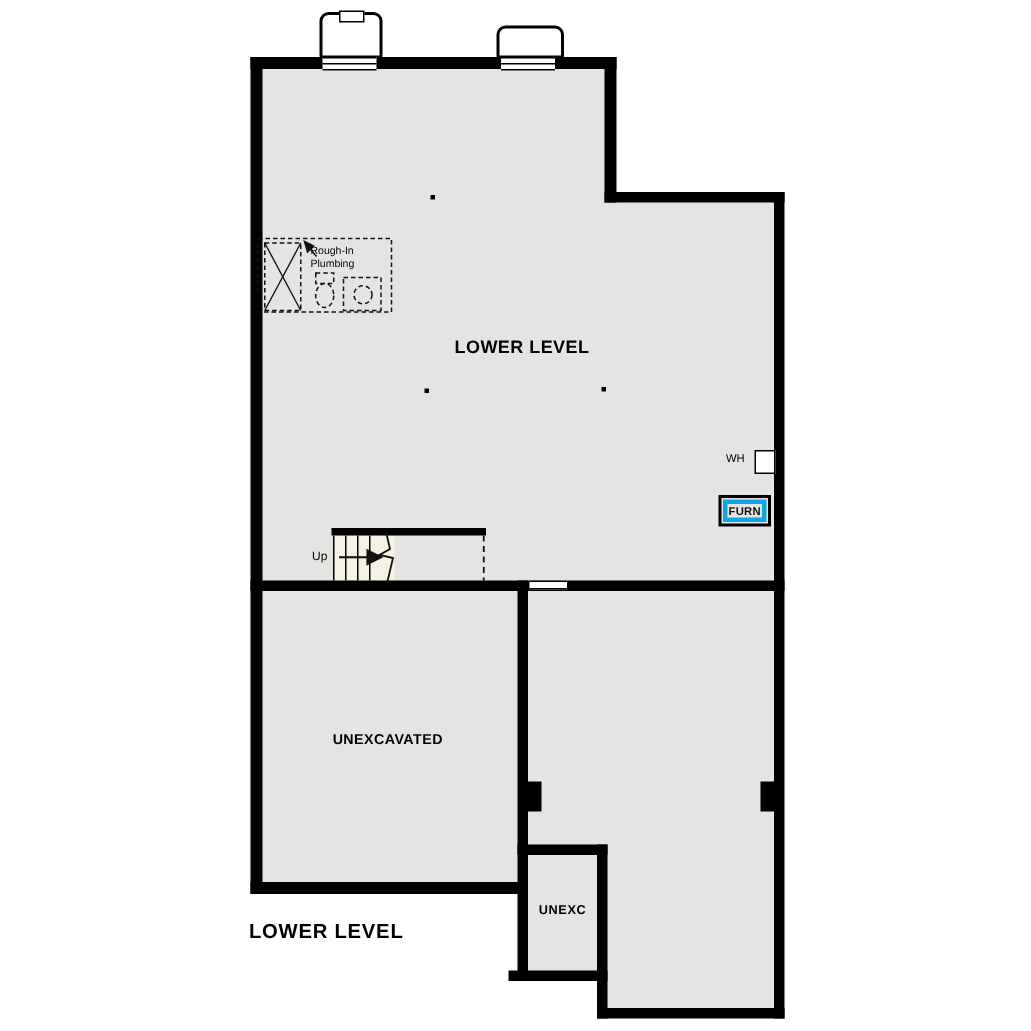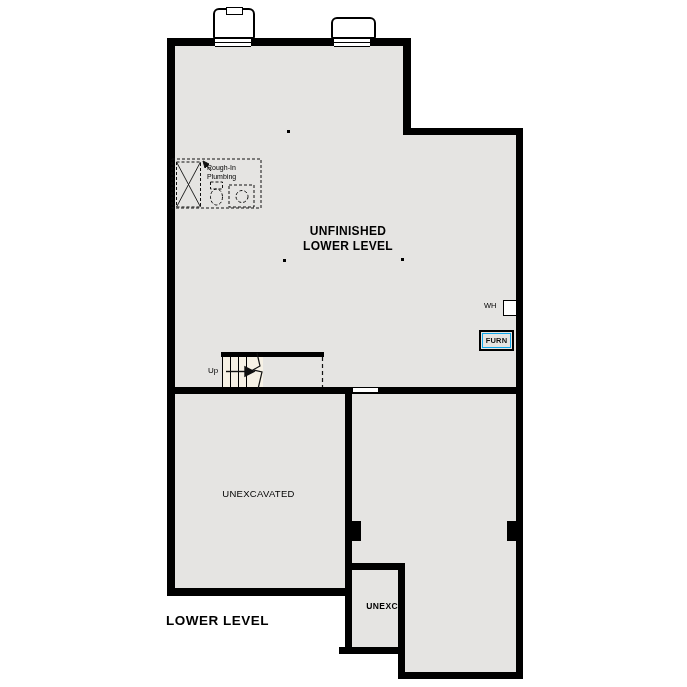--- a/index.html
+++ b/index.html
@@ -115,7 +115,6 @@
   </div>
 
   <div class="label room-label" style="left:258px;top:224px;width:180px;">
-    <div>UNFINISHED</div>
     <div>LOWER LEVEL</div>
   </div>
   <div class="label sub-label" style="left:198px;top:488px;width:121px;">UNEXCAVATED</div>

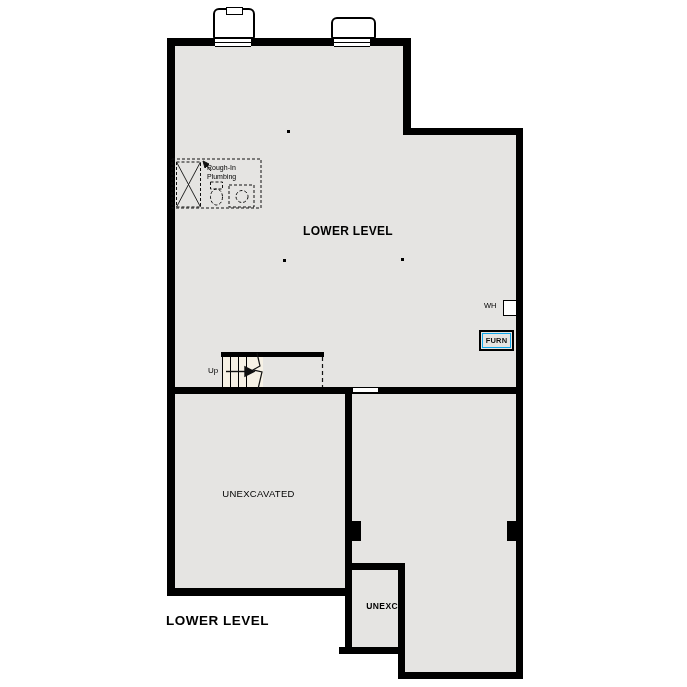--- a/index.html
+++ b/index.html
@@ -24,7 +24,7 @@
   .plan-title{font-weight:bold;font-size:13.5px;letter-spacing:0.5px;}
   .whbox{position:absolute;background:#fff;border:1.5px solid #000;z-index:5;}
   .furnbox{position:absolute;background:#e5e4e2;border:2px solid #000;z-index:5;padding:1px;}
-  .furnbox .inner{border:1px solid #0ea5e9;width:100%;height:100%;box-sizing:border-box;
+  .furnbox .inner{border:3px solid #0ea5e9;width:100%;height:100%;box-sizing:border-box;
     display:flex;align-items:center;justify-content:center;font-size:7.5px;font-weight:600;letter-spacing:0.2px;}
   svg.overlay{position:absolute;left:0;top:0;z-index:5;}
 </style>

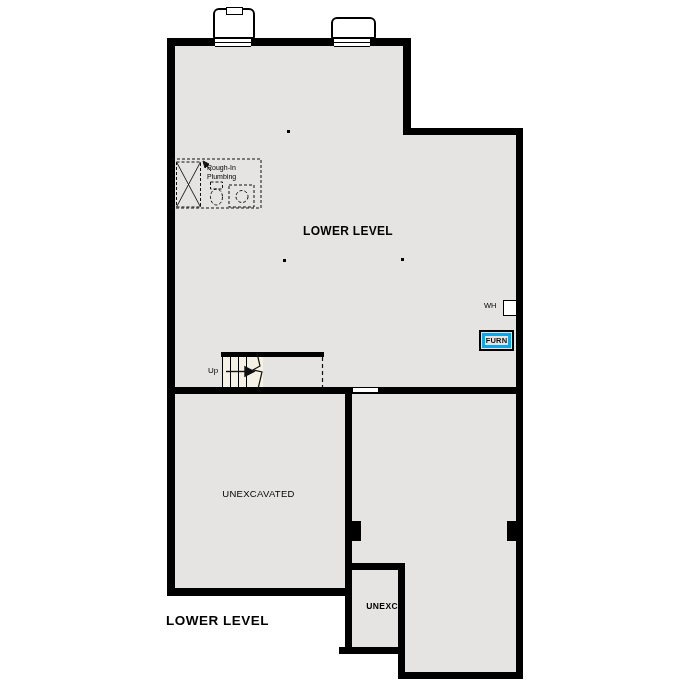--- a/index.html
+++ b/index.html
@@ -19,7 +19,7 @@
   .post{position:absolute;width:3px;height:3px;background:#000;z-index:4;}
   .label{position:absolute;z-index:6;color:#000;}
   .room-label{font-weight:bold;font-size:12px;line-height:14.5px;letter-spacing:0.3px;text-align:center;}
-  .sub-label{font-weight:normal;font-size:9.5px;letter-spacing:0.3px;text-align:center;}
+  .sub-label{font-weight:bold;font-size:9.5px;letter-spacing:0.3px;text-align:center;}
   .tiny-label{font-size:7px;line-height:8.5px;}
   .plan-title{font-weight:bold;font-size:13.5px;letter-spacing:0.5px;}
   .whbox{position:absolute;background:#fff;border:1.5px solid #000;z-index:5;}

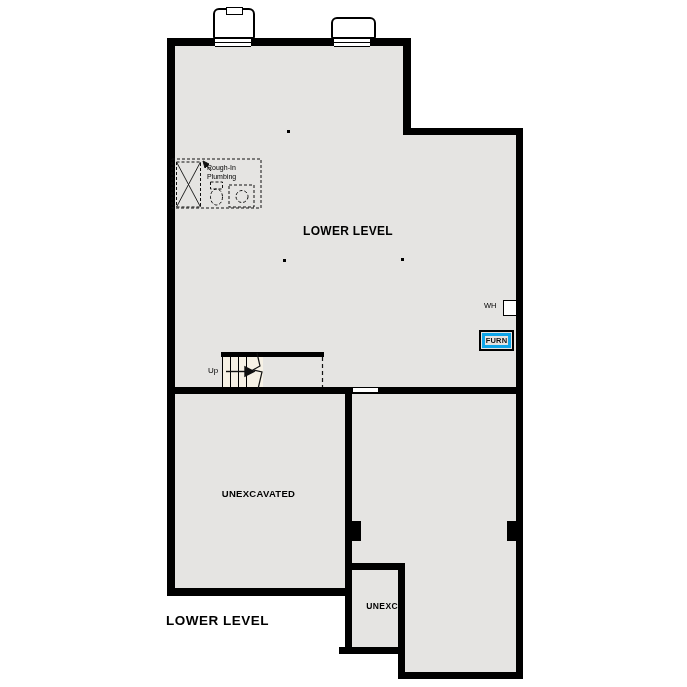--- a/index.html
+++ b/index.html
@@ -118,7 +118,7 @@
     <div>LOWER LEVEL</div>
   </div>
   <div class="label sub-label" style="left:198px;top:488px;width:121px;">UNEXCAVATED</div>
-  <div class="label" style="left:352px;top:601px;width:46px;text-align:right;font-weight:bold;font-size:8.5px;letter-spacing:0.4px;">UNEXC</div>
+  <div class="label" style="left:352px;top:601px;width:46px;text-align:center;font-weight:bold;font-size:8.5px;letter-spacing:0.4px;">UNEXC</div>
   <div class="label tiny-label" style="left:207px;top:164px;">
     <div>Rough-In</div>
     <div>Plumbing</div>

